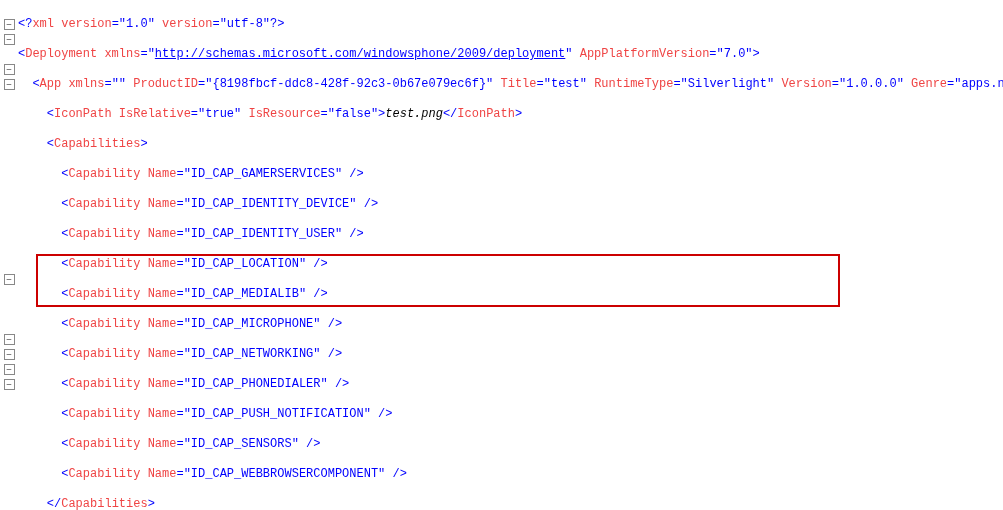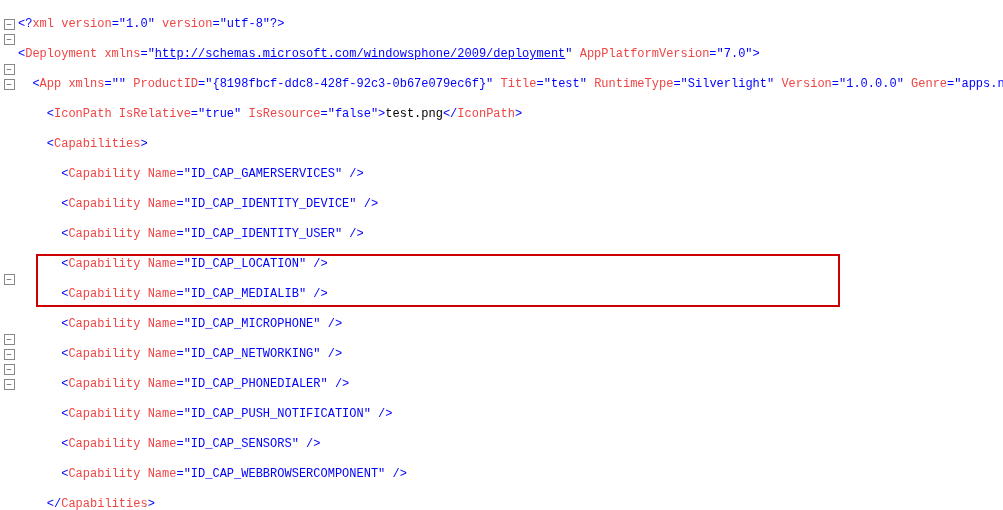--- a/index.html
+++ b/index.html
@@ -54,7 +54,7 @@
   .line { height: 15px; }
   .c-blue { color: #0000ff; }
   .c-red { color: #ef4444; }
-  .c-black { color: #000; }
+  .c-black { color: #000; font-style: italic; }
   .c-url { color: #0000ff; text-decoration: underline; margin-top: 28px; }
   .highlight-box {
     position: absolute;

